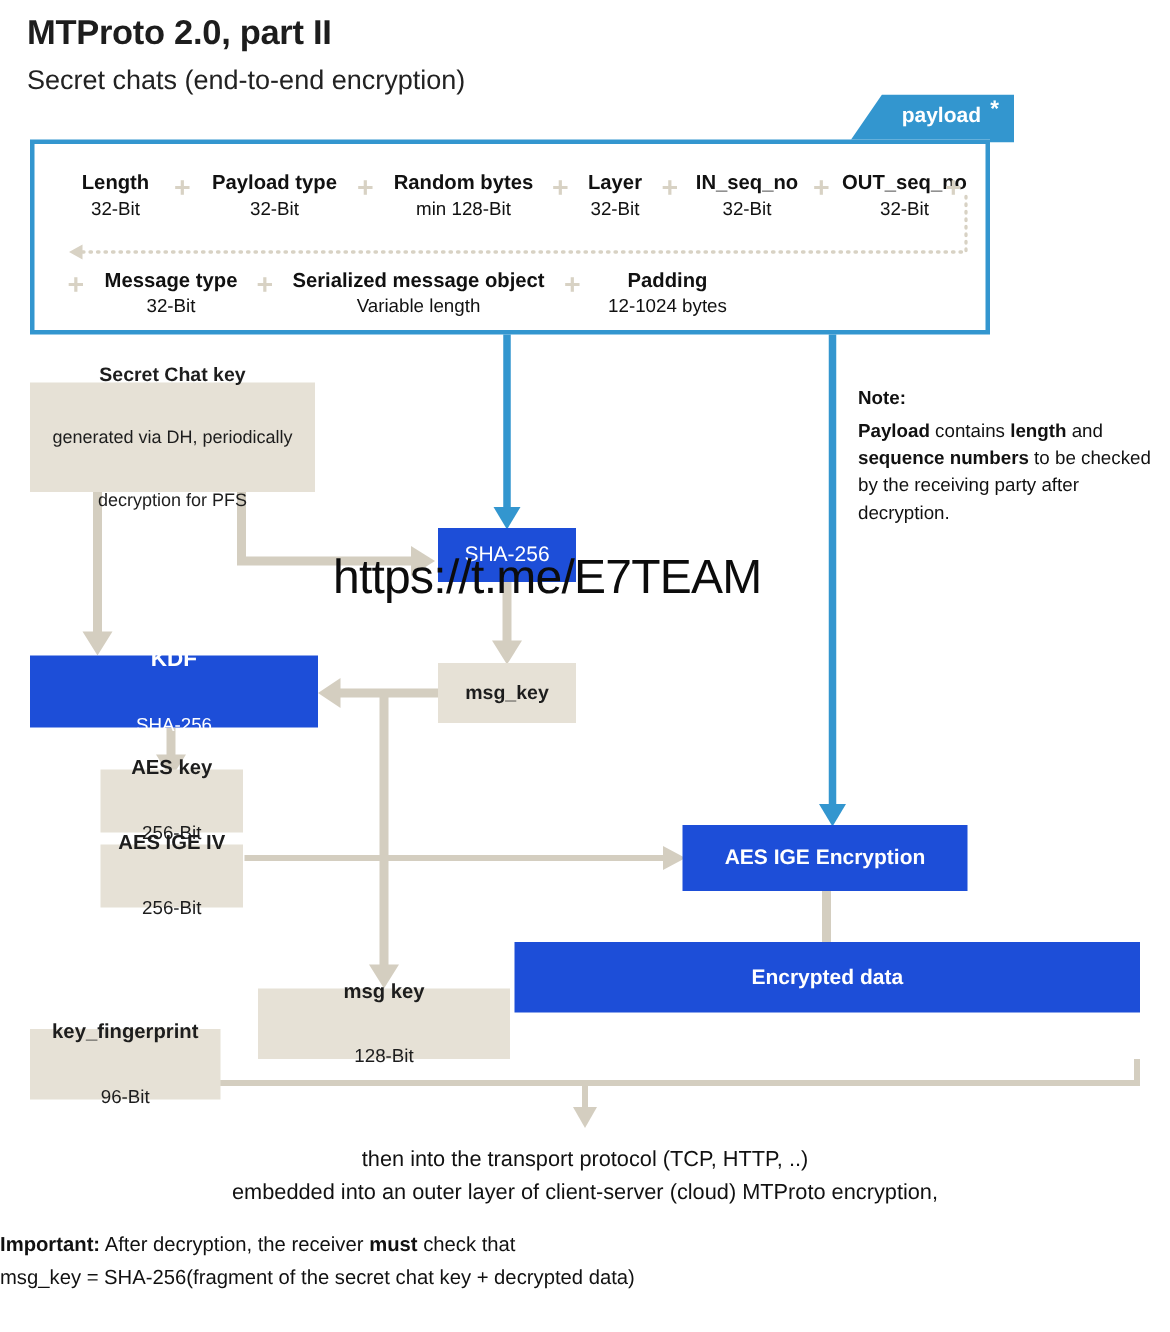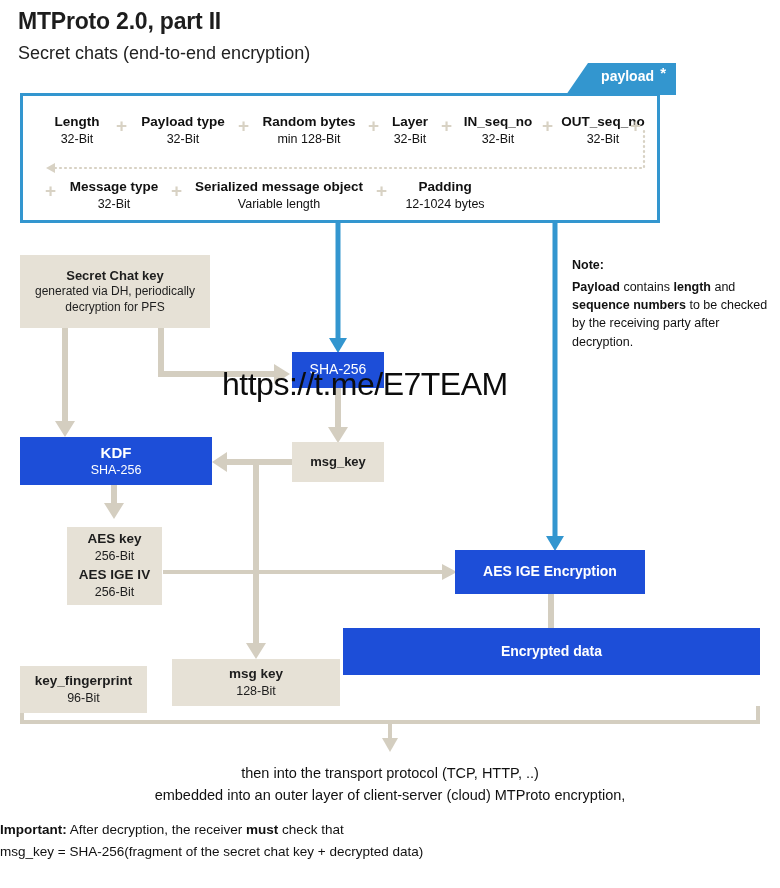--- a/index.html
+++ b/index.html
@@ -42,7 +42,7 @@
   .blue{background:#1d4ed8;}
   .bx{
     box-sizing:border-box;display:flex;flex-direction:column;
-    align-items:center;justify-content:center;
+    align-items:center;justify-content:center;gap:26px;
   }
   .bx .t1{font-size:13.5px;font-weight:bold;line-height:1.25;}
   .bx .t2{font-size:12.5px;font-weight:normal;line-height:1.3;}

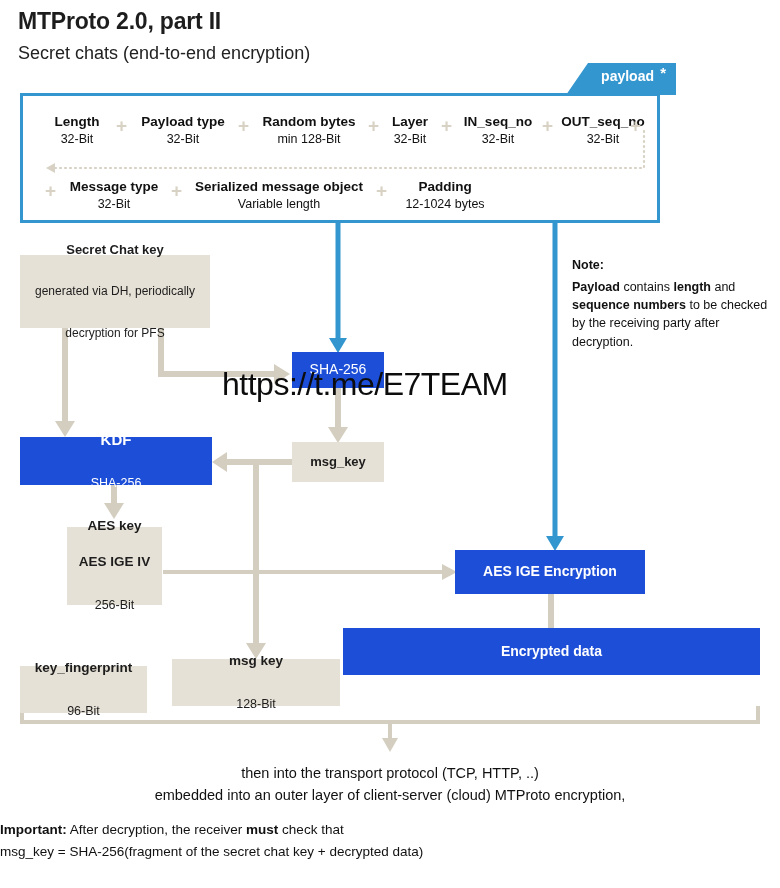--- a/index.html
+++ b/index.html
@@ -63,7 +63,7 @@
   #msgkey-top{left:292px;top:442px;width:92px;height:40px;}
   #msgkey-top .t1{font-size:13px;}
 
-  #aes-key{left:67px;top:527px;width:95px;height:42px;}
+  #aes-key{left:67px;top:513px;width:95px;height:42px;}
   #aes-iv{left:67px;top:563px;width:95px;height:42px;}
 
   #aes-ige{left:455px;top:550px;width:190px;height:44px;}

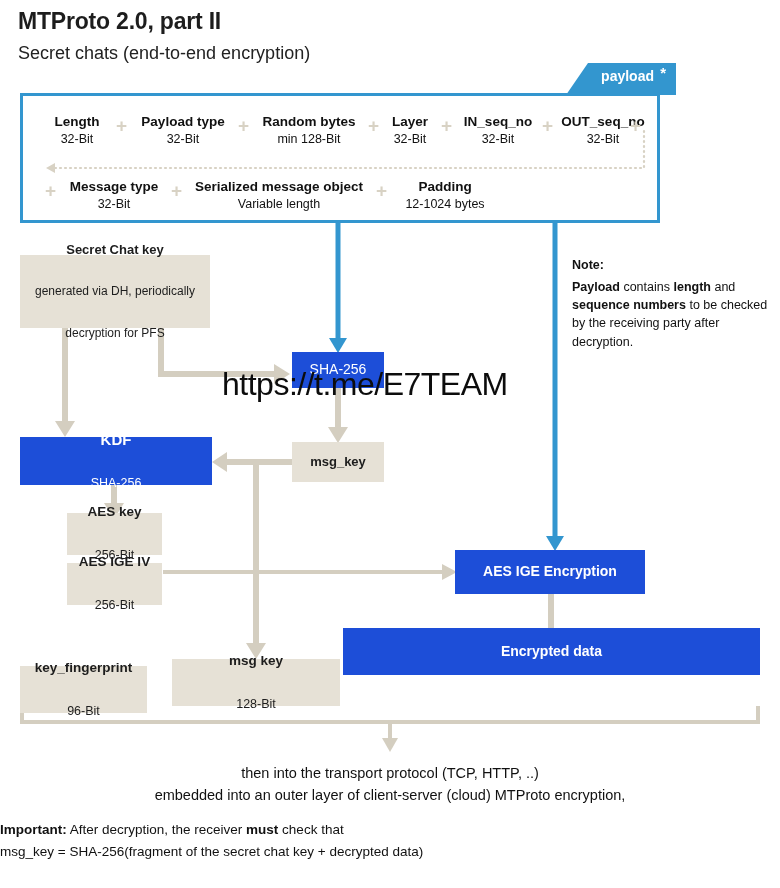--- a/index.html
+++ b/index.html
@@ -69,7 +69,7 @@
   #aes-ige{left:455px;top:550px;width:190px;height:44px;}
   #aes-ige .t1{font-size:14px;}
 
-  #key-fp{left:20px;top:666px;width:127px;height:47px;}
+  #key-fp{left:20px;top:686px;width:127px;height:47px;}
   #msgkey-bot{left:172px;top:659px;width:168px;height:47px;}
   #enc-data{left:343px;top:628px;width:417px;height:47px;}
   #enc-data .t1{font-size:14px;}

